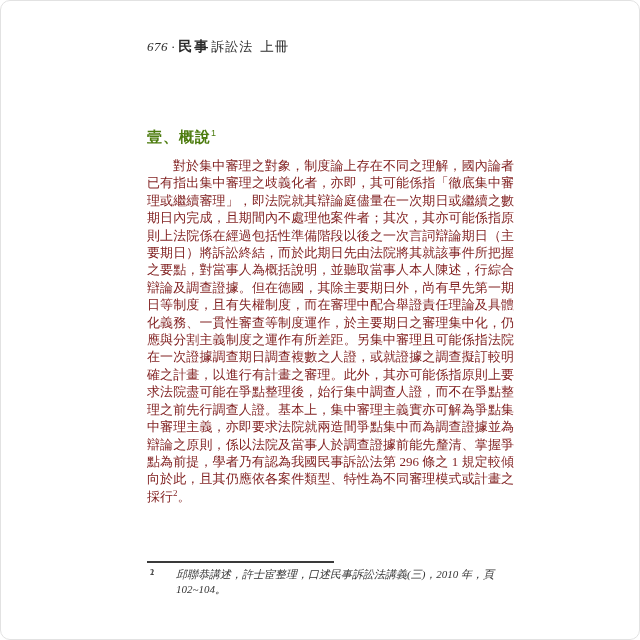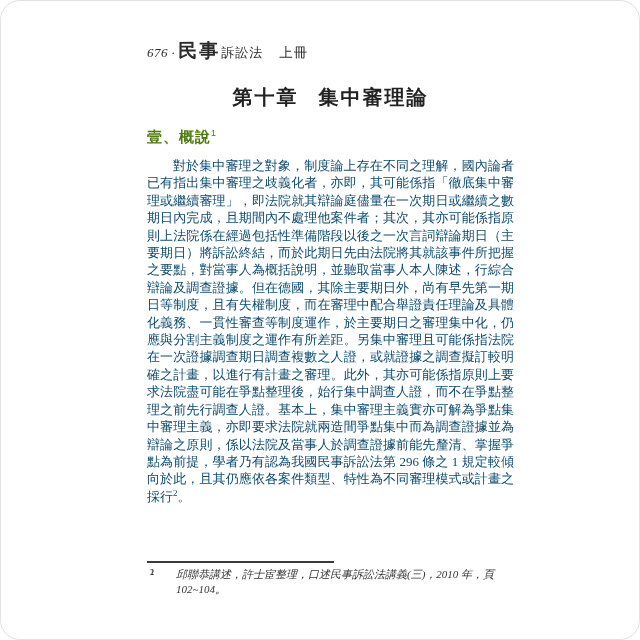--- a/index.html
+++ b/index.html
@@ -9,7 +9,7 @@
     background:#fff;
     box-sizing:border-box;
     border:1px solid #e2e2e2;
-    border-radius:20px;
+    border-radius:10px;
     overflow:hidden;
     font-family:"Liberation Serif","DejaVu Serif",serif;
     color:#2b2b2b;

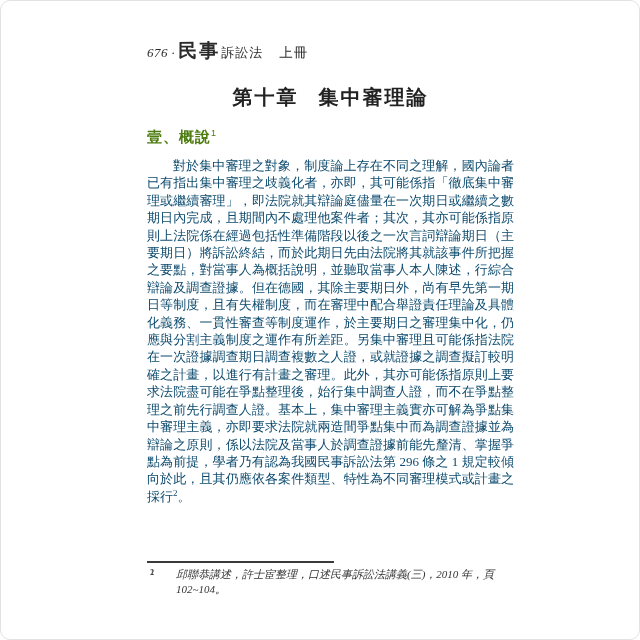--- a/index.html
+++ b/index.html
@@ -24,7 +24,7 @@
   .pagenum{font-style:italic;font-size:13px;letter-spacing:.5px;}
   .sep{font-size:13px;margin:0 3px;}
   .title-script{
-    font-size:19px;font-weight:bold;
+    font-size:14px;font-weight:bold;
     font-family:"DejaVu Serif",serif;
     letter-spacing:2px;margin-right:1px;
   }

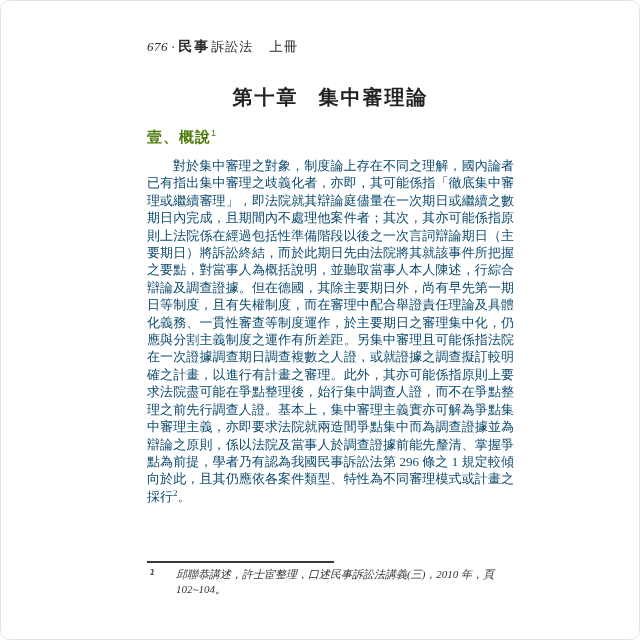--- a/index.html
+++ b/index.html
@@ -29,7 +29,7 @@
     letter-spacing:2px;margin-right:1px;
   }
   .title-rest{font-size:13px;letter-spacing:1px;}
-  .vol{font-size:13.5px;margin-left:16px;letter-spacing:1px;}
+  .vol{font-size:13.5px;margin-left:7px;letter-spacing:1px;}
   
   .chapter{
     position:absolute;left:146px;top:83px;width:367px;

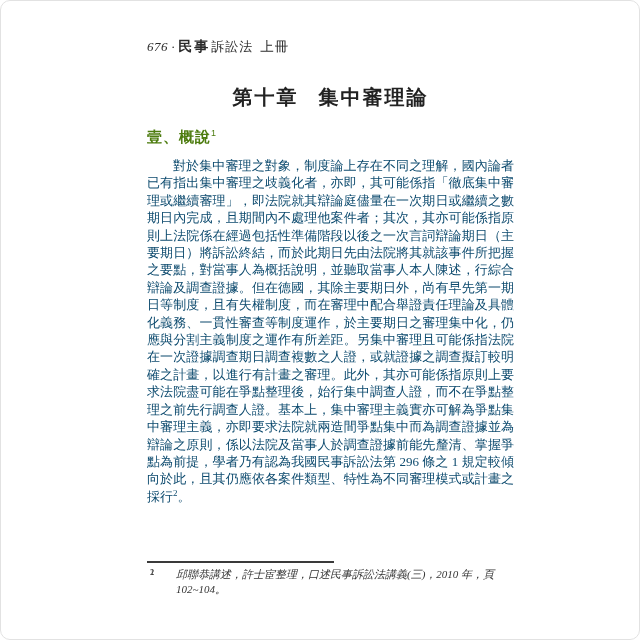--- a/index.html
+++ b/index.html
@@ -87,7 +87,6 @@
     <span class="vol">上冊</span>
   </div>
 
-  <h1 class="chapter"><span>第十章</span><span class="gap"></span><span>集中審理論</span></h1>
 
   <h2 class="section"><span>壹、概說</span><sup>1</sup></h2>
 

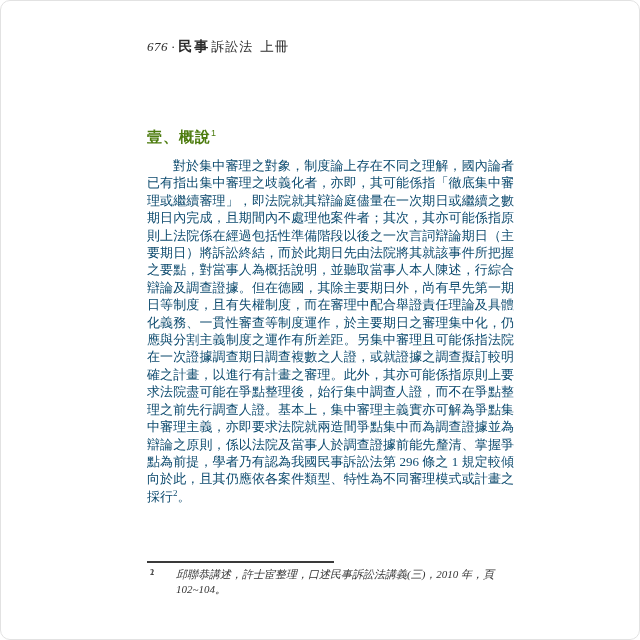--- a/index.html
+++ b/index.html
@@ -53,7 +53,7 @@
     position:absolute;left:146px;top:156px;width:367px;
     font-size:13px;line-height:17.4px;
     text-align:justify;text-justify:inter-ideograph;
-    color:#0c4a6e;
+    color:#7f1d1d;
   }
   .body p{margin:0;text-indent:2em;}
   .body sup{font-size:9px;line-height:0;}

